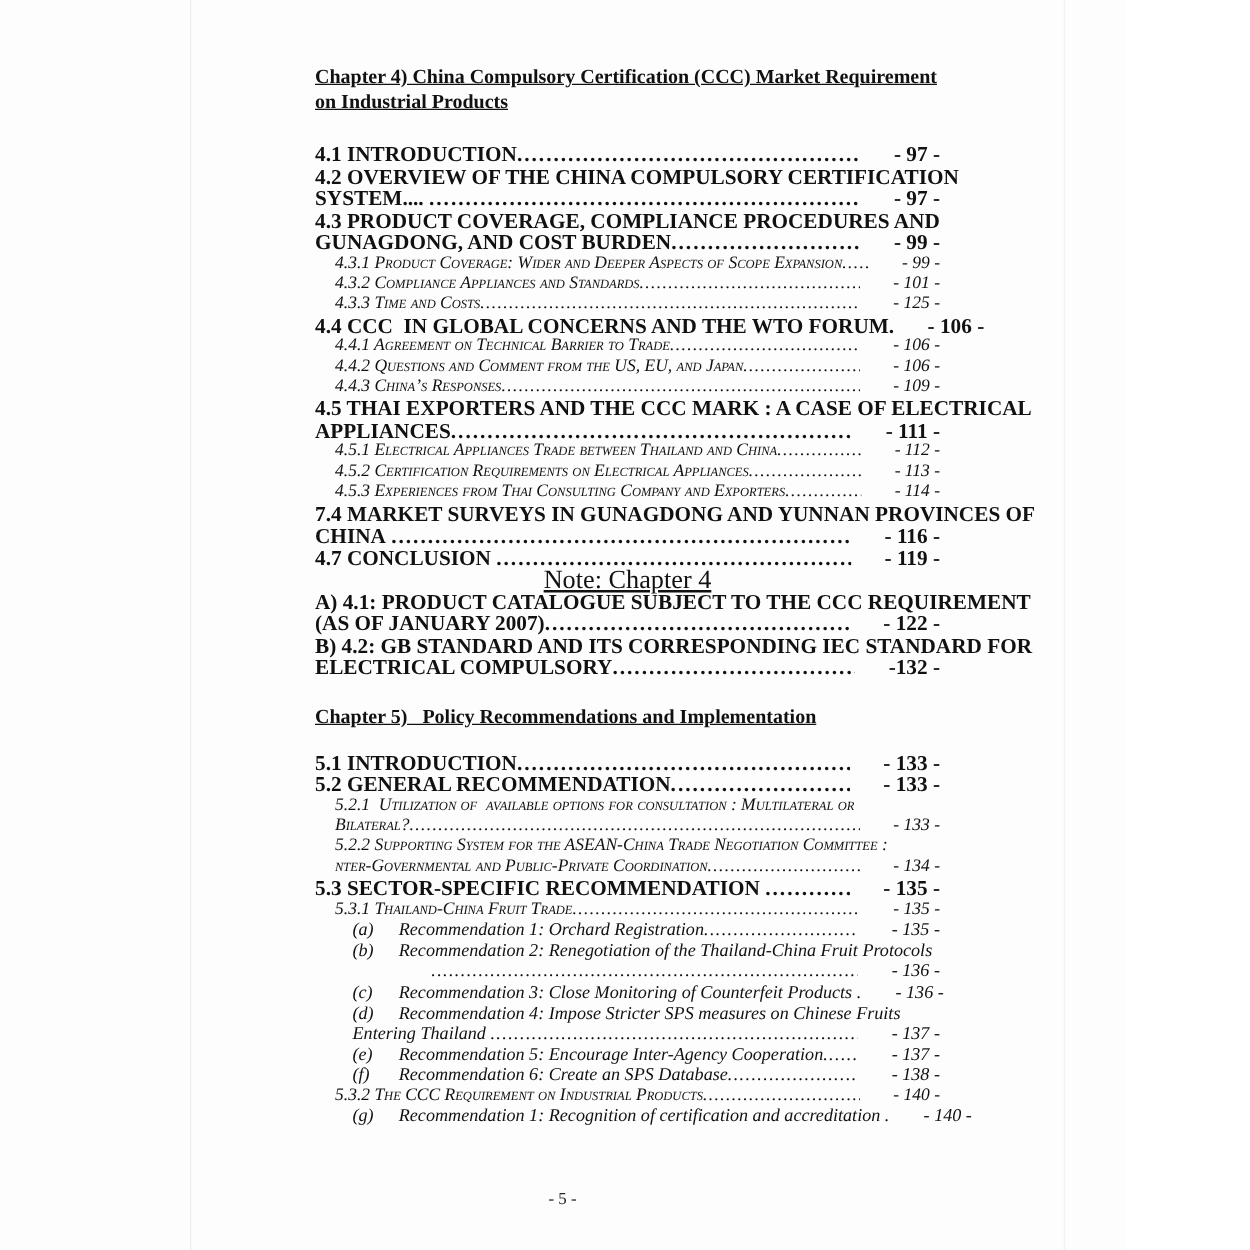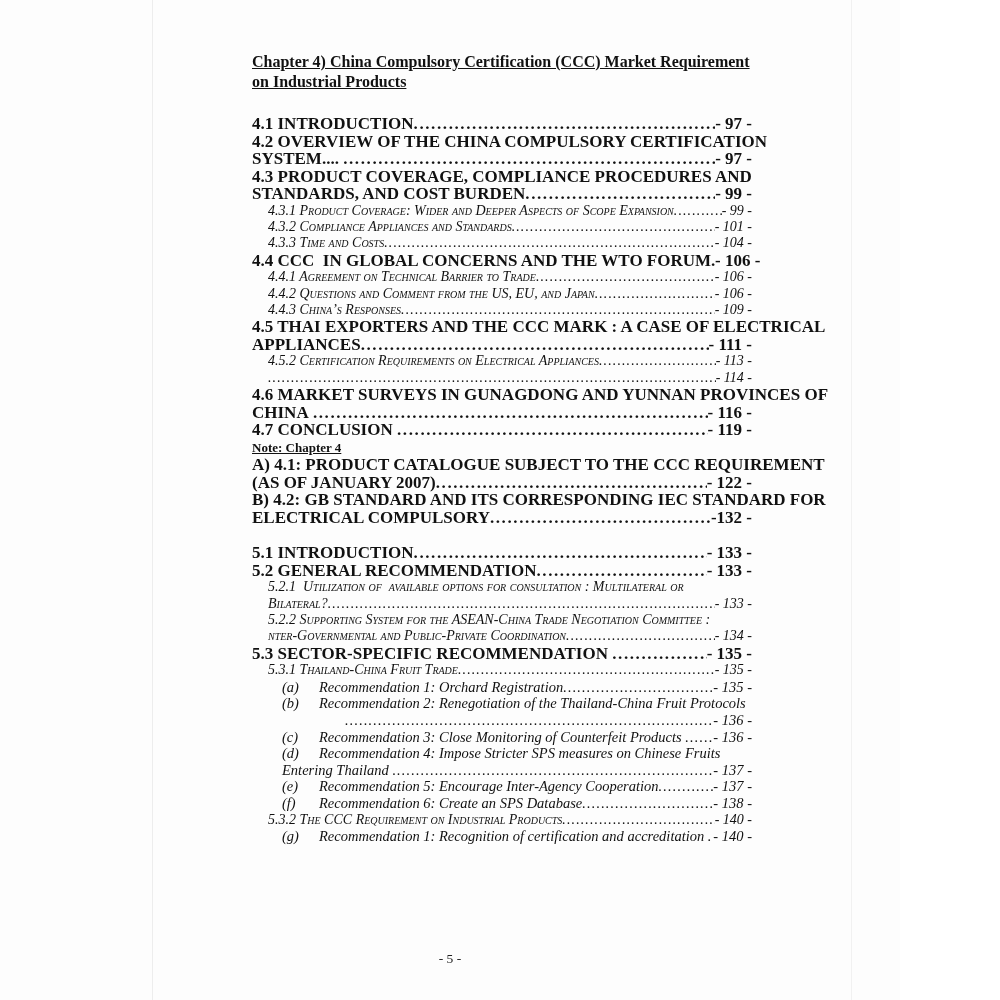--- a/index.html
+++ b/index.html
@@ -37,7 +37,7 @@
     letter-spacing:1.6px;
   }
   .row.smallcaps .leader::after, .row.italic .leader::after { letter-spacing:1.1px; }
-  .page { flex:none; white-space:pre; font-variant:normal; }
+  .page { flex:none; white-space:pre; font-variant:normal;margin-left:27px; }
 
   .footer {
     position:absolute; left:0; right:0; top:951px;

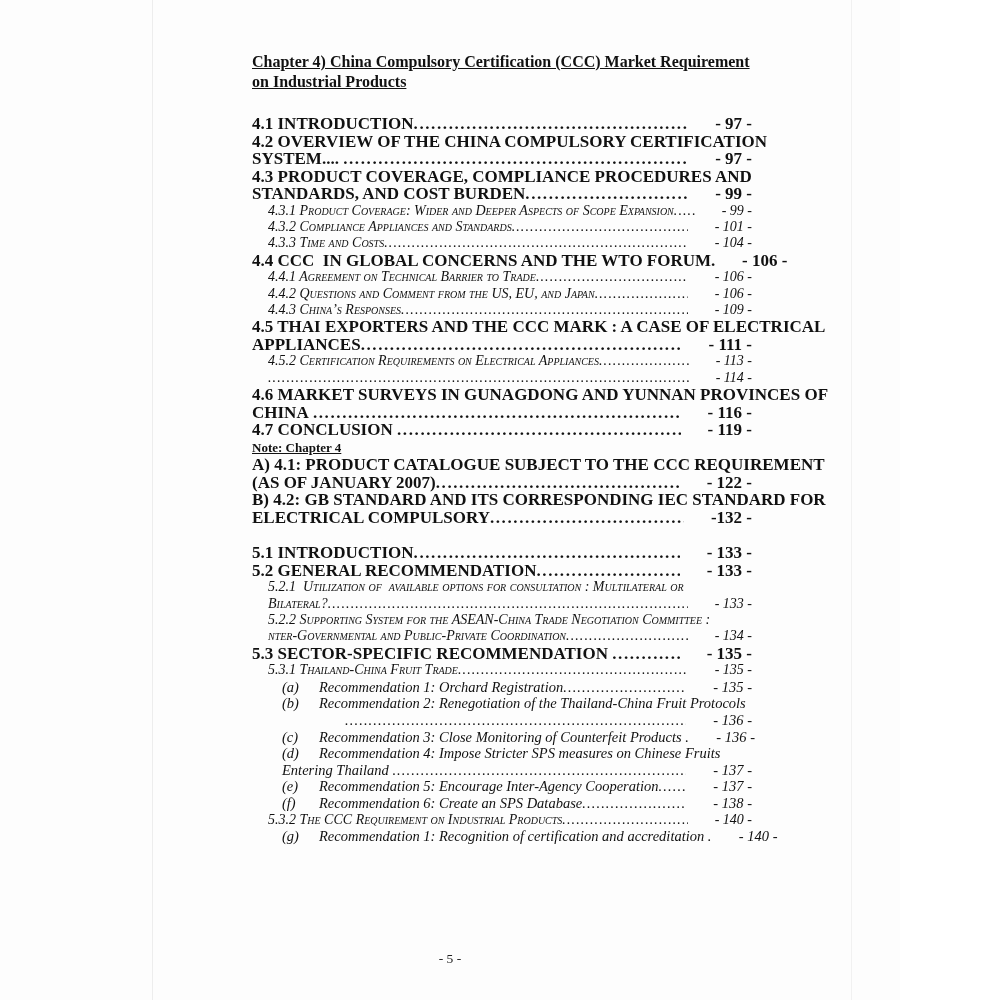--- a/index.html
+++ b/index.html
@@ -78,7 +78,7 @@
           <span class="txt">4.3 PRODUCT COVERAGE, COMPLIANCE PROCEDURES AND</span>
         </div>
         <div class="row bold">
-          <span class="txt">STANDARDS, AND COST BURDEN</span>
+          <span class="txt">GUNAGDONG, AND COST BURDEN</span>
           <span class="leader"></span>
           <span class="page">- 99 -</span>
         </div>

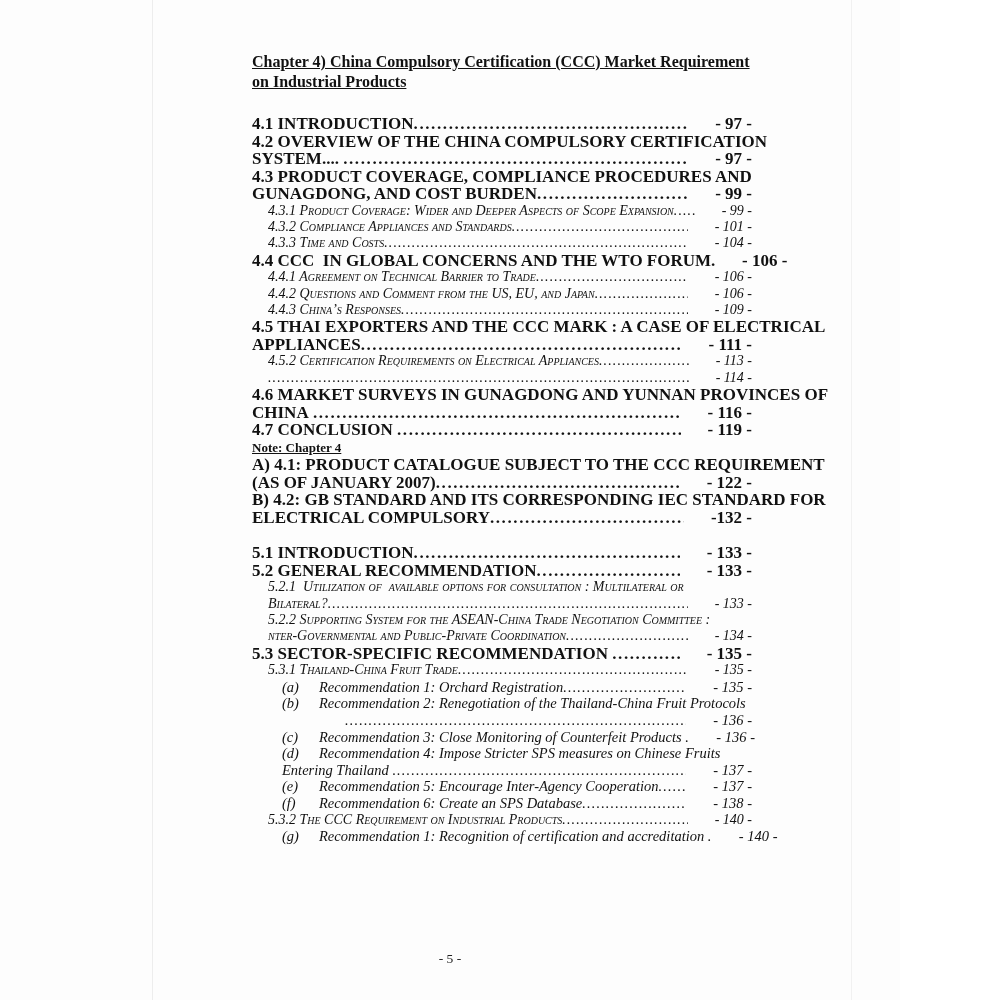--- a/index.html
+++ b/index.html
@@ -95,7 +95,7 @@
         <div class="row smallcaps ind-1">
           <span class="txt">4.3.3 Time and Costs</span>
           <span class="leader"></span>
-          <span class="page">- 104 -</span>
+          <span class="page">- 125 -</span>
         </div>
         <div class="row bold">
           <span class="txt">4.4 CCC&nbsp; IN GLOBAL CONCERNS AND THE WTO FORUM</span>

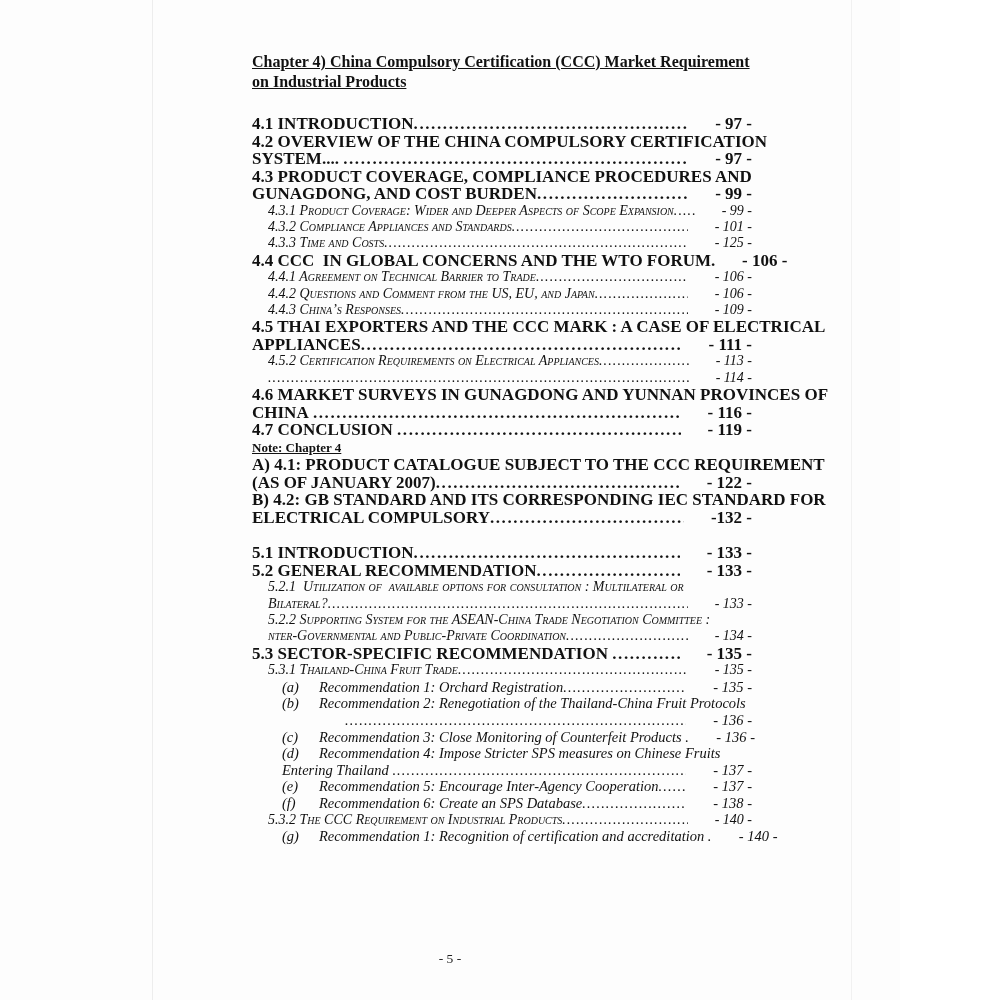--- a/index.html
+++ b/index.html
@@ -126,6 +126,11 @@
           <span class="page">- 111 -</span>
         </div>
         <div class="row smallcaps ind-1">
+          <span class="txt">4.5.1 Electrical Appliances Trade between Thailand and China</span>
+          <span class="leader"></span>
+          <span class="page">- 112 -</span>
+        </div>
+        <div class="row smallcaps ind-1">
           <span class="txt">4.5.2 Certification Requirements on Electrical Appliances</span>
           <span class="leader"></span>
           <span class="page">- 113 -</span>

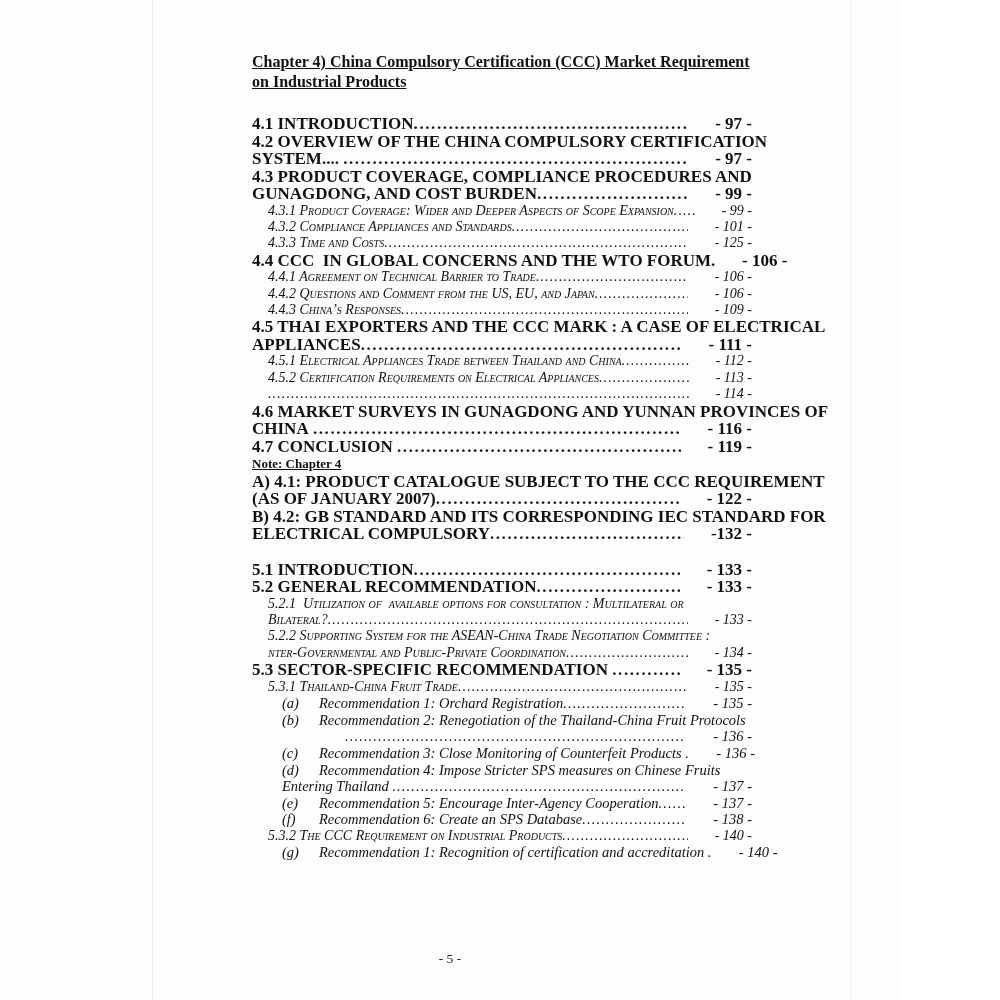--- a/index.html
+++ b/index.html
@@ -136,6 +136,7 @@
           <span class="page">- 113 -</span>
         </div>
         <div class="row smallcaps ind-1">
+          <span class="txt">4.5.3 Experiences from Thai Consulting Company and Exporters</span>
           <span class="leader"></span>
           <span class="page">- 114 -</span>
         </div>

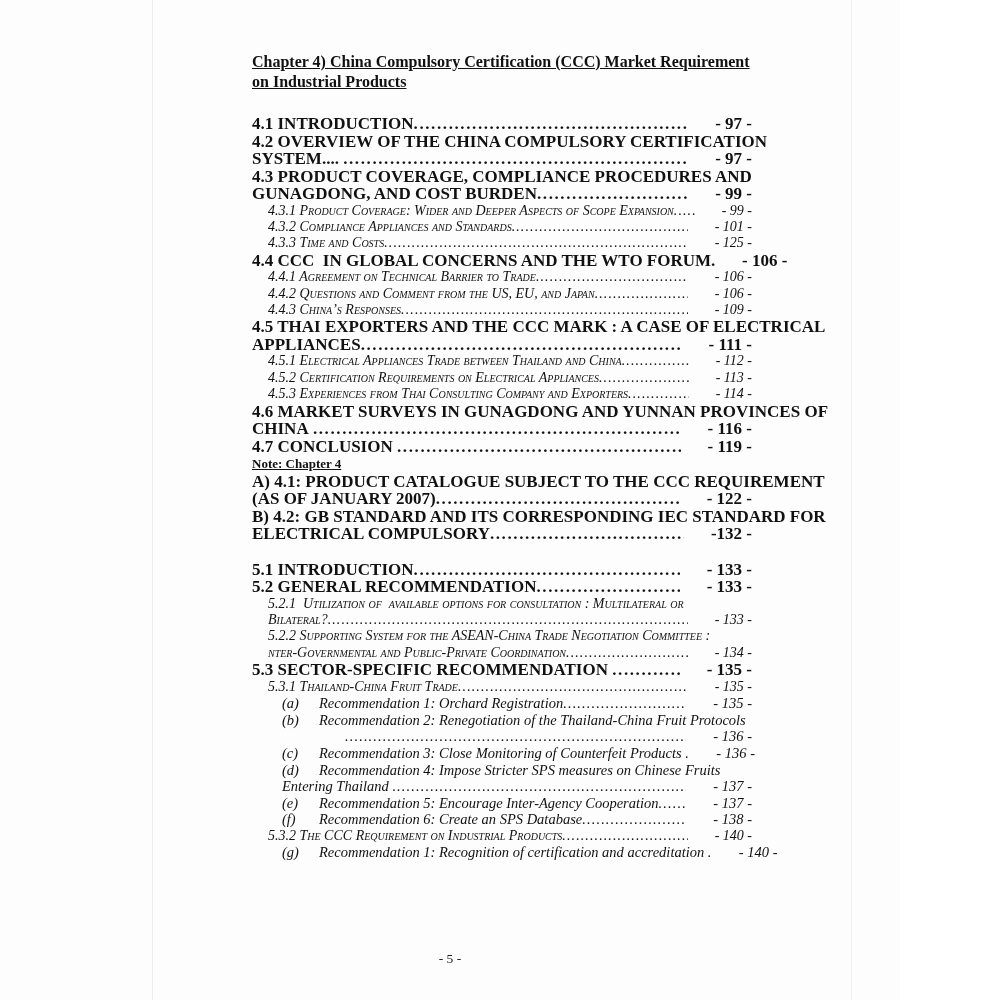--- a/index.html
+++ b/index.html
@@ -141,7 +141,7 @@
           <span class="page">- 114 -</span>
         </div>
         <div class="row bold">
-          <span class="txt">4.6 MARKET SURVEYS IN GUNAGDONG AND YUNNAN PROVINCES OF</span>
+          <span class="txt">7.4 MARKET SURVEYS IN GUNAGDONG AND YUNNAN PROVINCES OF</span>
         </div>
         <div class="row bold">
           <span class="txt">CHINA&nbsp;</span>

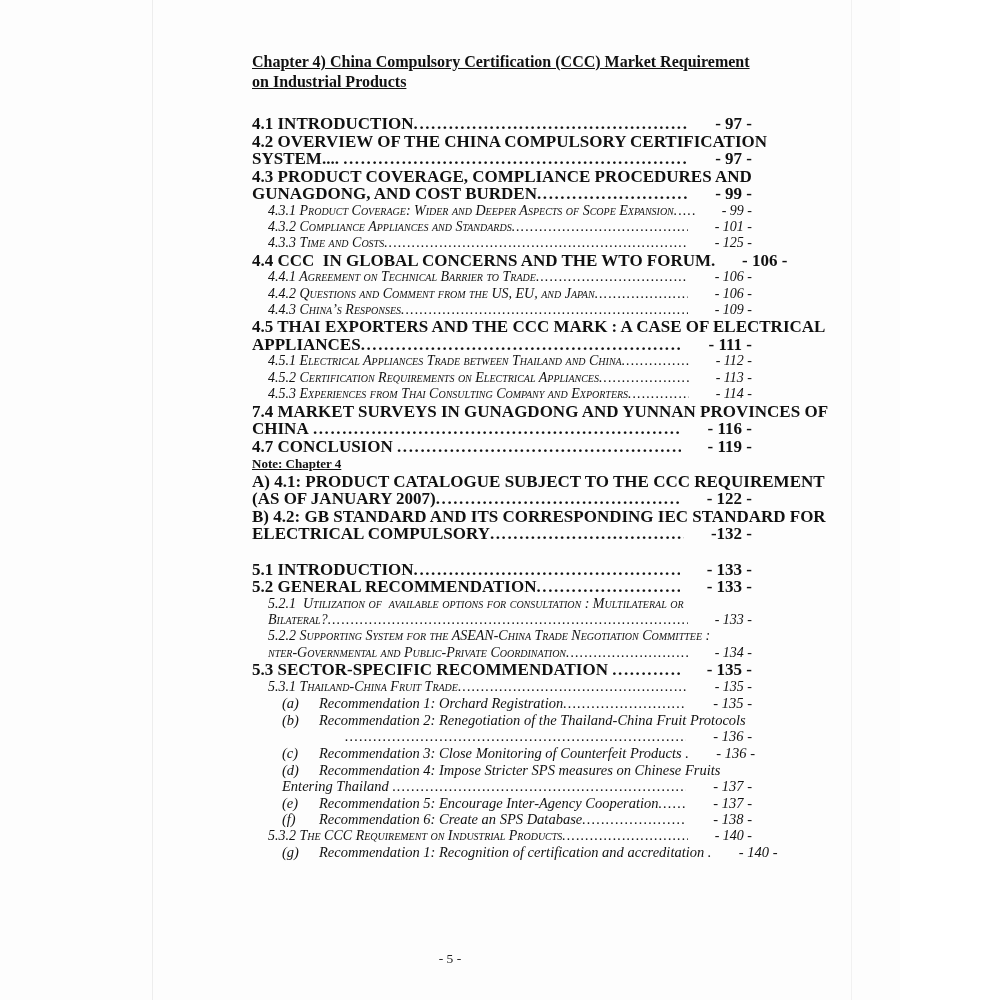--- a/index.html
+++ b/index.html
@@ -20,7 +20,7 @@
 
   .row { display:flex; align-items:baseline; }
   .row.chapter   { font-weight:bold; font-size:16px;   line-height:20px;   text-decoration:underline; }
-  .row.note      { font-weight:bold; font-size:13px; line-height:17.5px; text-decoration:underline; }
+  .row.note      { font-weight:normal; font-size:21px; line-height:17.5px; text-decoration:underline;justify-content:center; }
   .row.bold      { font-weight:bold; font-size:17px; line-height:17.5px; }
   .row.smallcaps { font-style:italic; font-variant:small-caps; font-size:14px; line-height:16.4px;text-align:center; }
   .row.italic    { font-style:italic; font-size:14.5px; line-height:16.6px; }

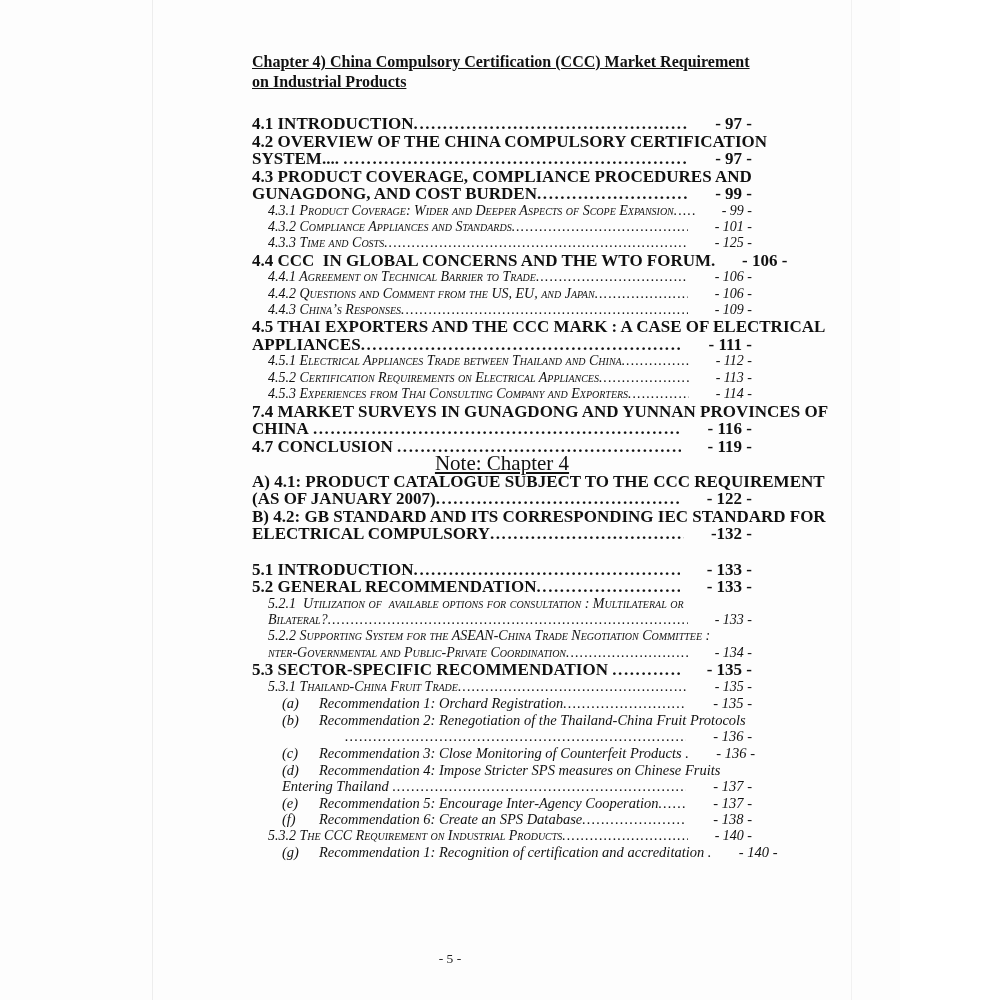--- a/index.html
+++ b/index.html
@@ -173,6 +173,11 @@
           <span class="page">-132 -</span>
         </div>
       </div>
+      <div class="block block-chapter-5-heading">
+        <div class="row chapter">
+          <span class="txt">Chapter 5)&nbsp;&nbsp; Policy Recommendations and Implementation</span>
+        </div>
+      </div>
       <div class="block block-chapter-5-entries">
         <div class="row bold">
           <span class="txt">5.1 INTRODUCTION</span>

